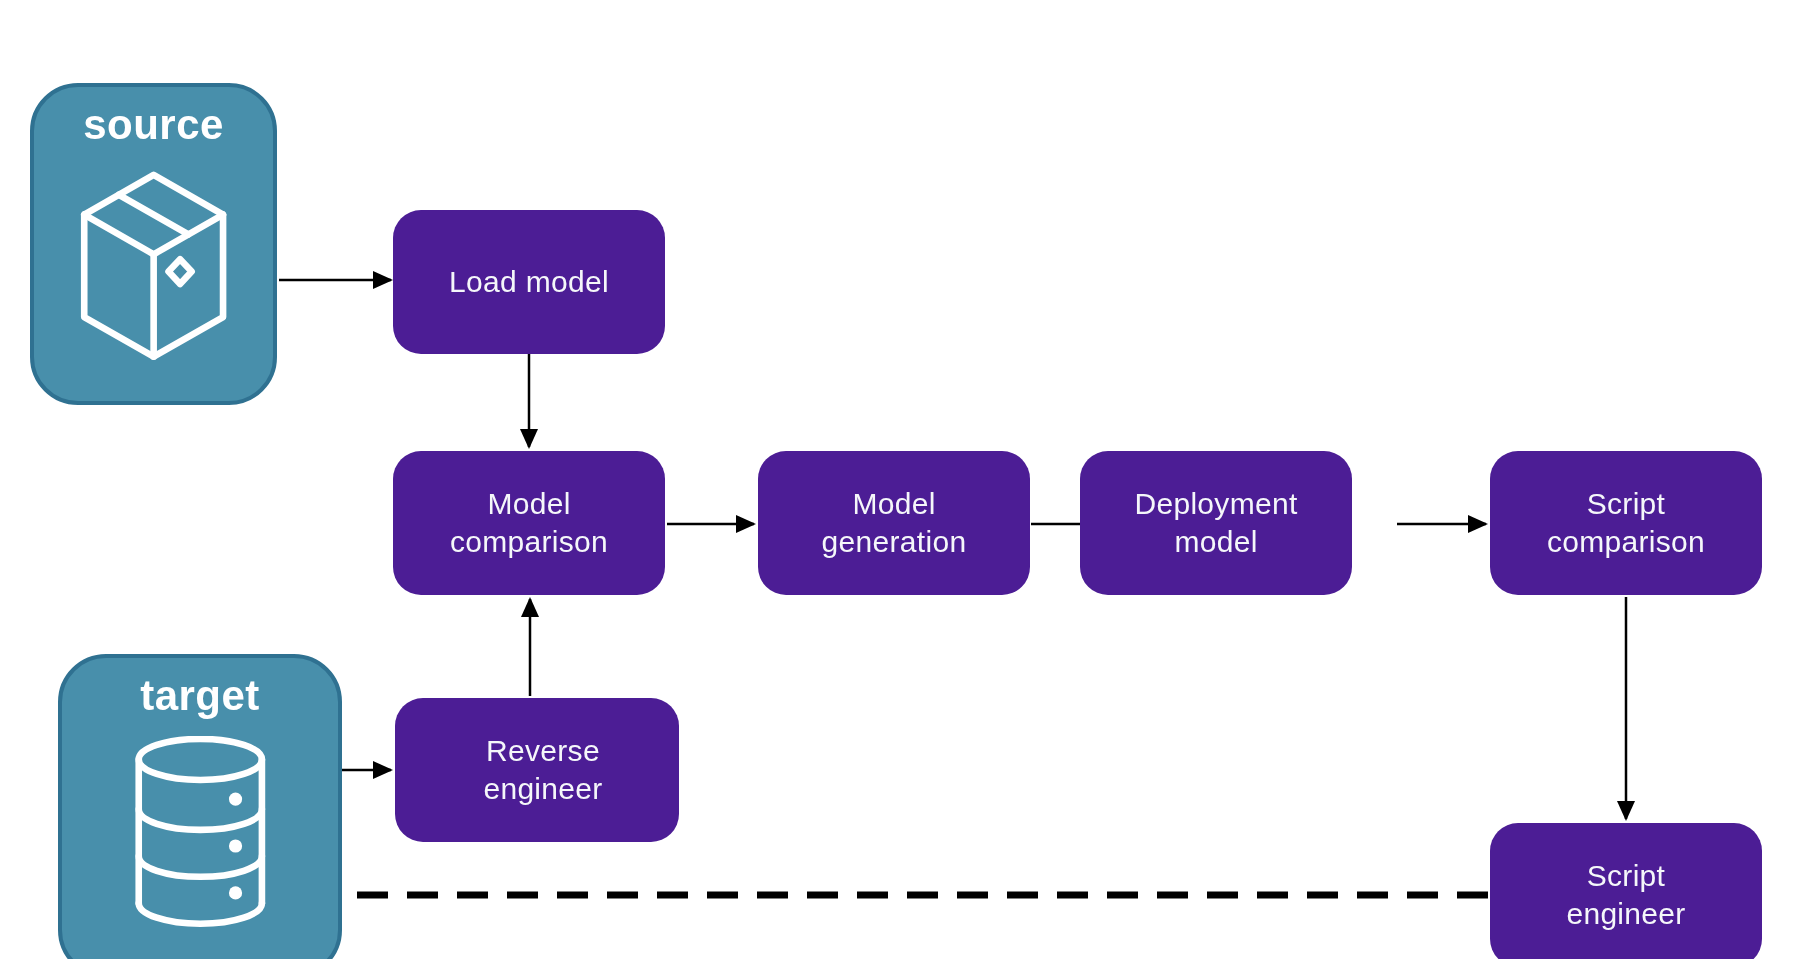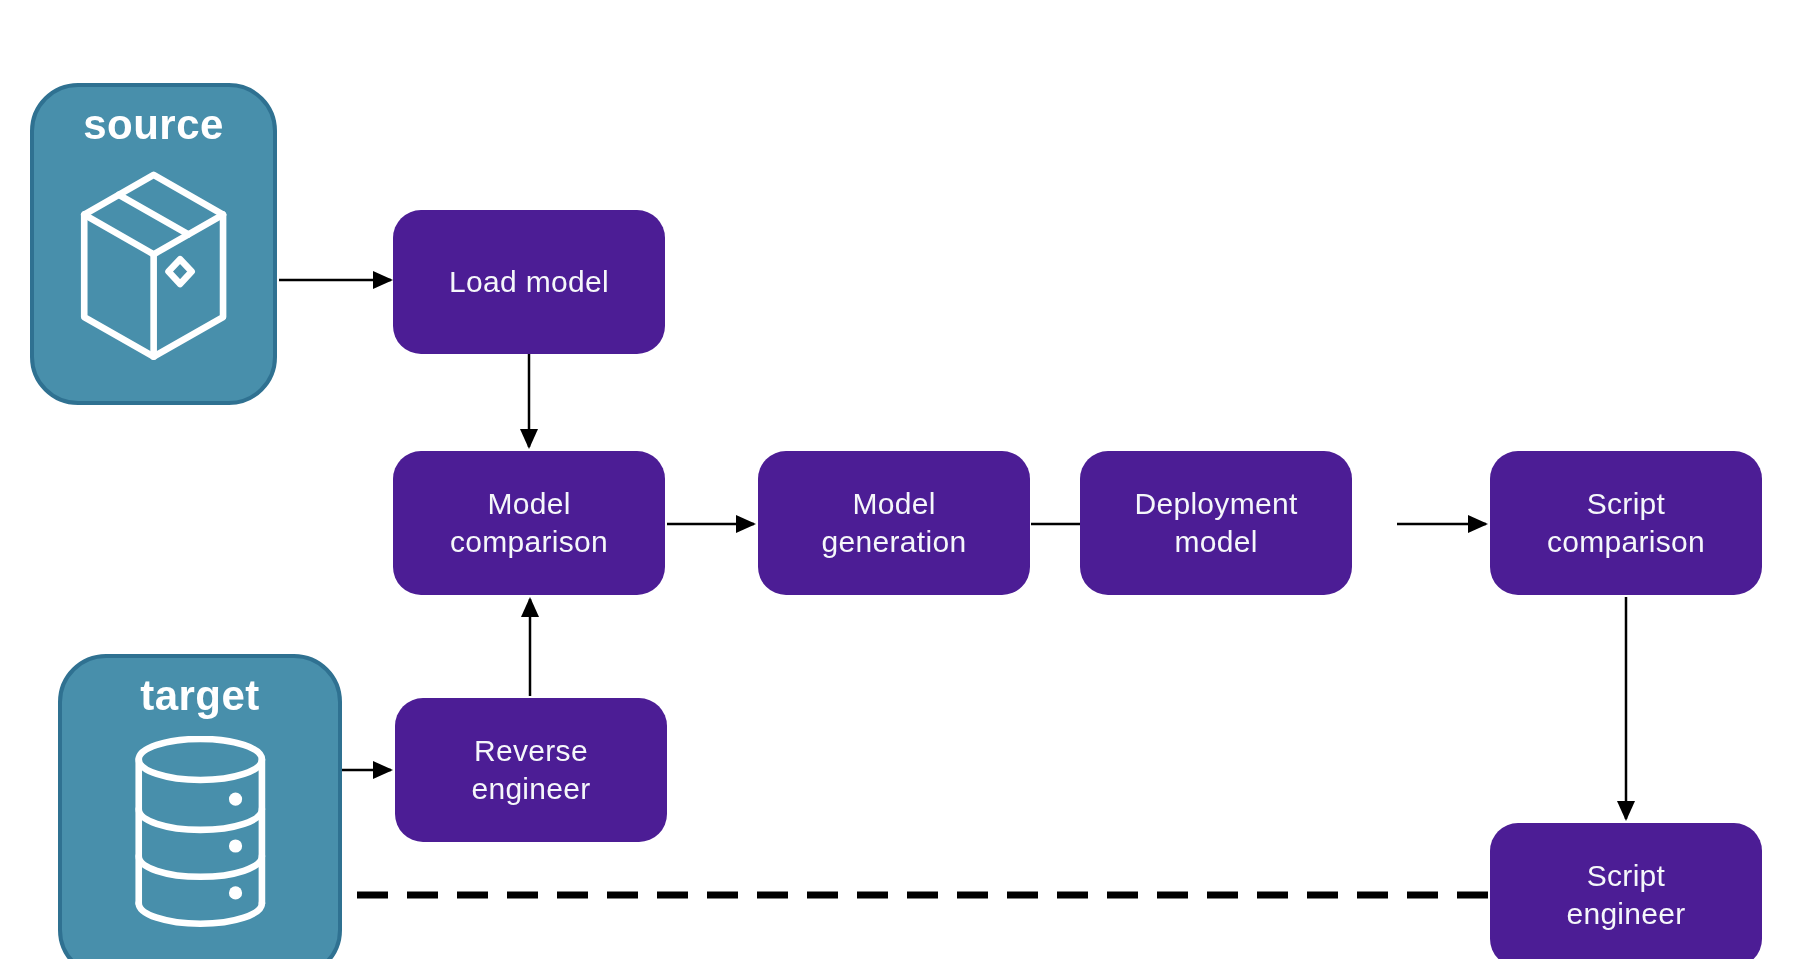--- a/index.html
+++ b/index.html
@@ -37,7 +37,7 @@
   .n-diff    { left: 758px;  top: 403px; }
   .n-deploy  { left: 1080px; top: 403px; }
   .n-gen     { left: 1490px; top: 403px; }
-  .n-rev     { left: 395px;  top: 650px; }
+  .n-rev     { left: 395px;  top: 650px; padding-left: 12px; }
   .n-exec    { left: 1490px; top: 775px; }
 
   

